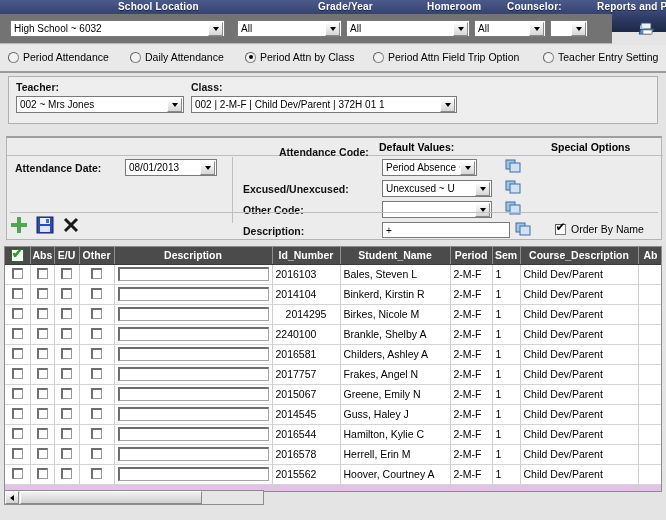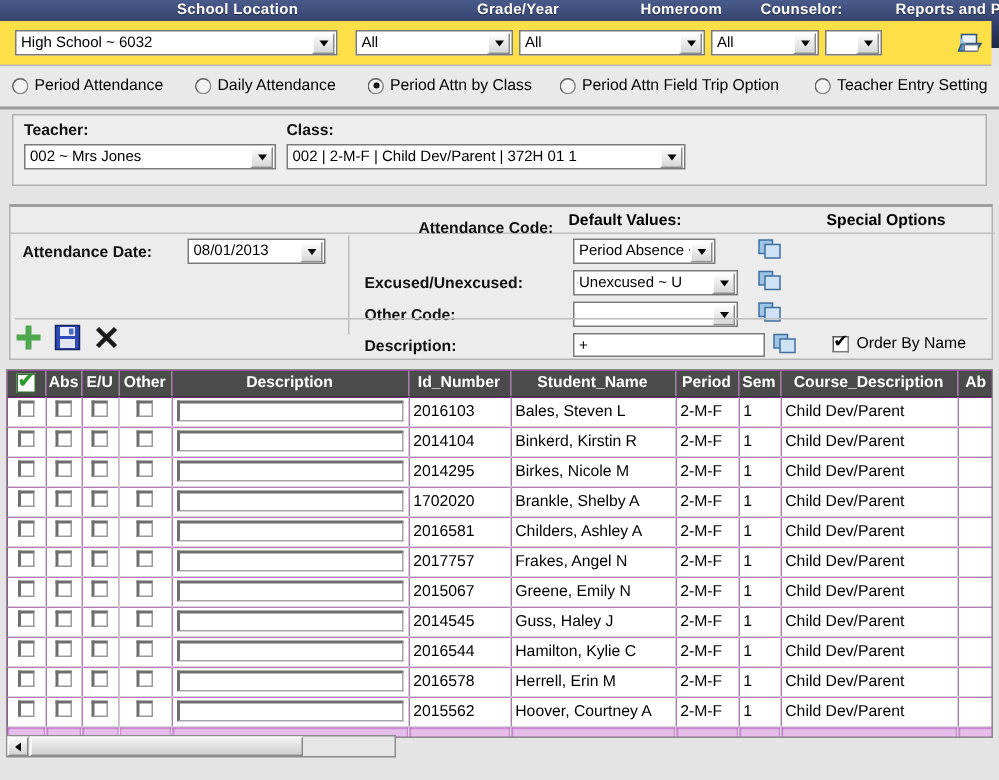--- a/index.html
+++ b/index.html
@@ -29,8 +29,8 @@
 
   
   .filterbar {
-    position: absolute; top: 14px; left: 0; width: 661px; height: 30px;
-    background: #fde047;
+    position: absolute; top: 14px; left: 0; width: 612px; height: 30px;
+    background: #737373;
     border-bottom: 1px solid #b8b8b8;
   }
   .combo {

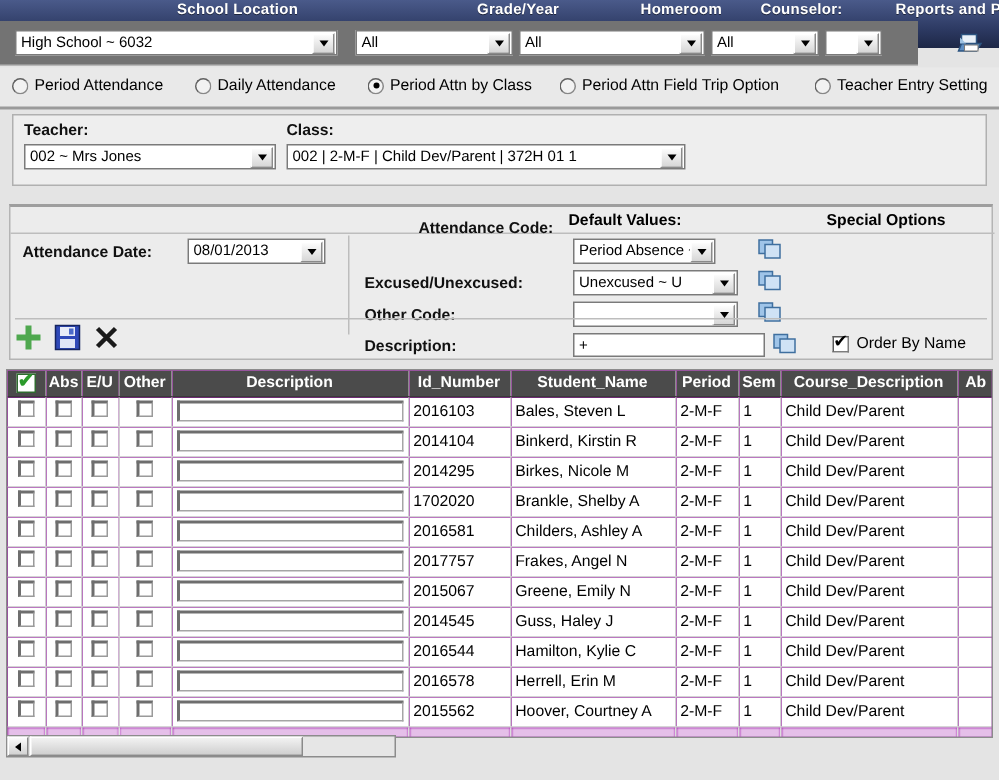--- a/index.html
+++ b/index.html
@@ -443,7 +443,7 @@
             <td class="cell-desc">
               <div class="rowinput"></div>
             </td>
-            <td style="text-align: left;">2014295</td>
+            <td style="text-align: center;">2014295</td>
             <td style="text-align: left;">Birkes, Nicole M</td>
             <td style="text-align: left;">2-M-F</td>
             <td style="text-align: left;">1</td>

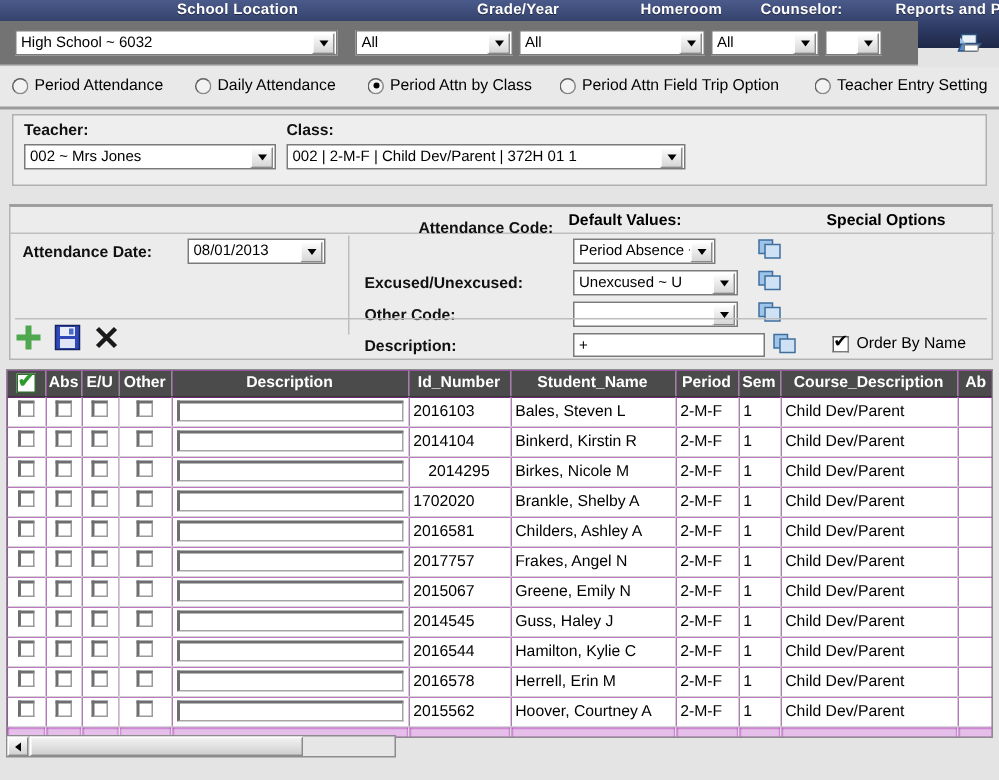--- a/index.html
+++ b/index.html
@@ -458,7 +458,7 @@
             <td class="cell-desc">
               <div class="rowinput"></div>
             </td>
-            <td style="text-align: left;">1702020</td>
+            <td style="text-align: left;">2240100</td>
             <td style="text-align: left;">Brankle, Shelby A</td>
             <td style="text-align: left;">2-M-F</td>
             <td style="text-align: left;">1</td>

